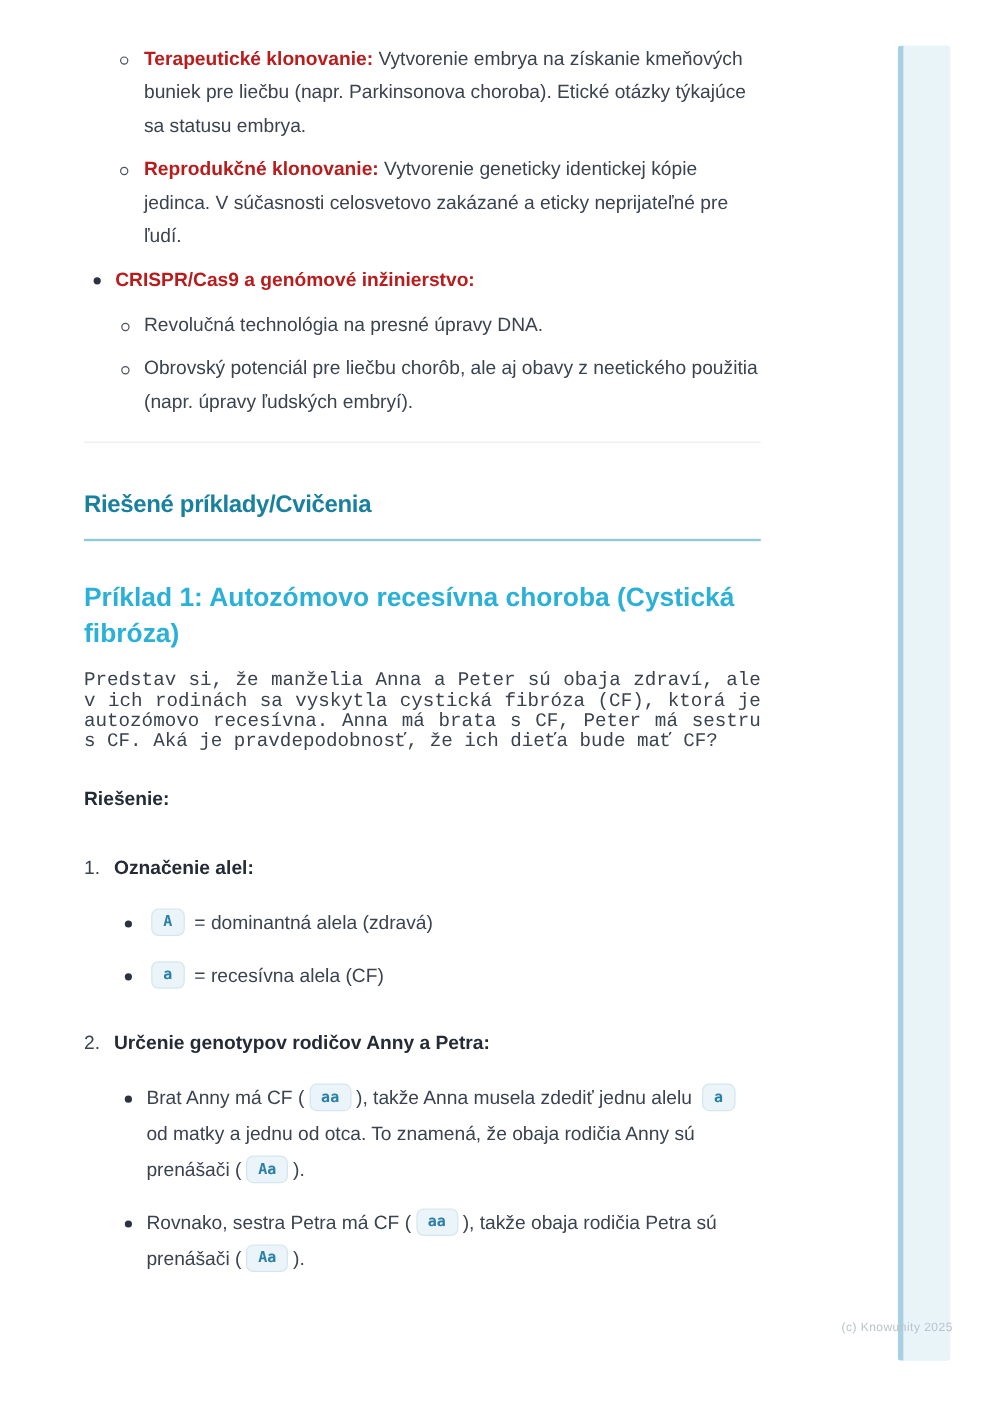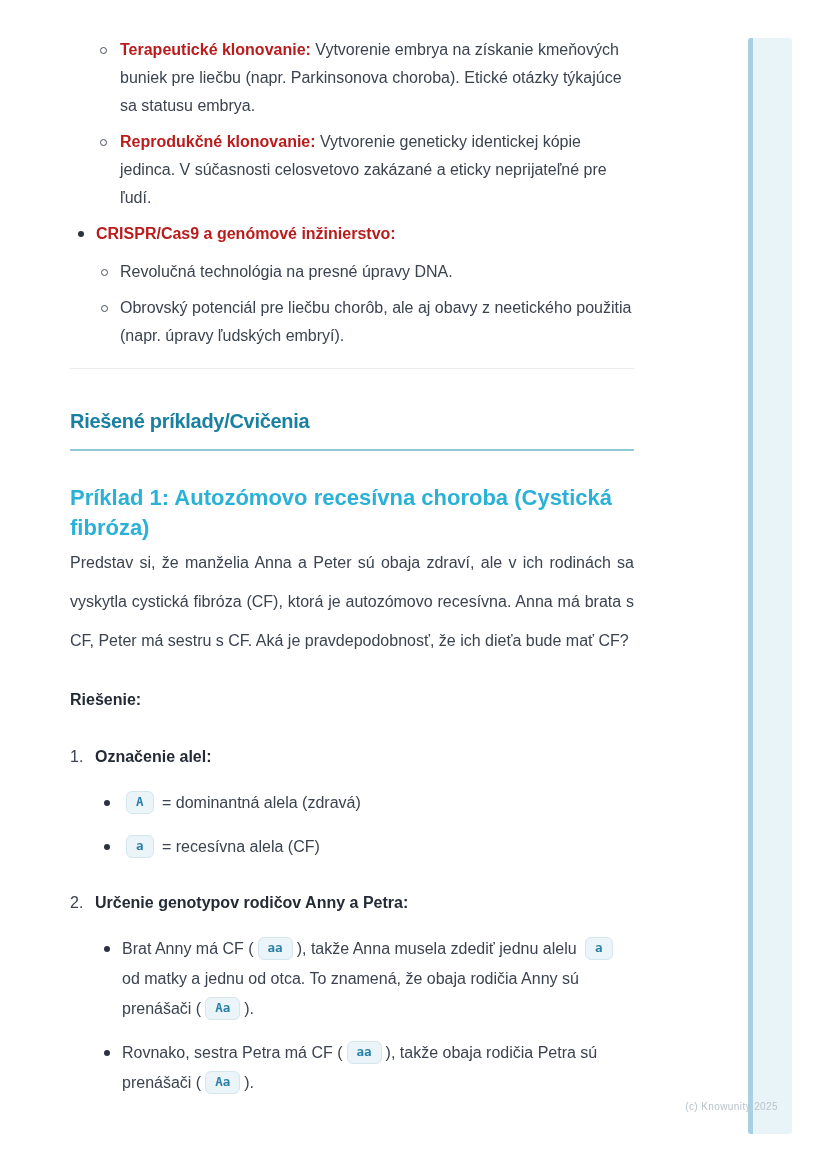--- a/index.html
+++ b/index.html
@@ -47,7 +47,7 @@
     color:#2bb1d7;
   }
 
-  p.example-description { text-align:justify; line-height:39px; }
+  p.example-description { margin-top:16px; text-align:justify; line-height:17px;font-family:Liberation Mono, monospace; }
 
   p.solution-label { margin-top:26px; font-weight:700; color:#242b36; }
 

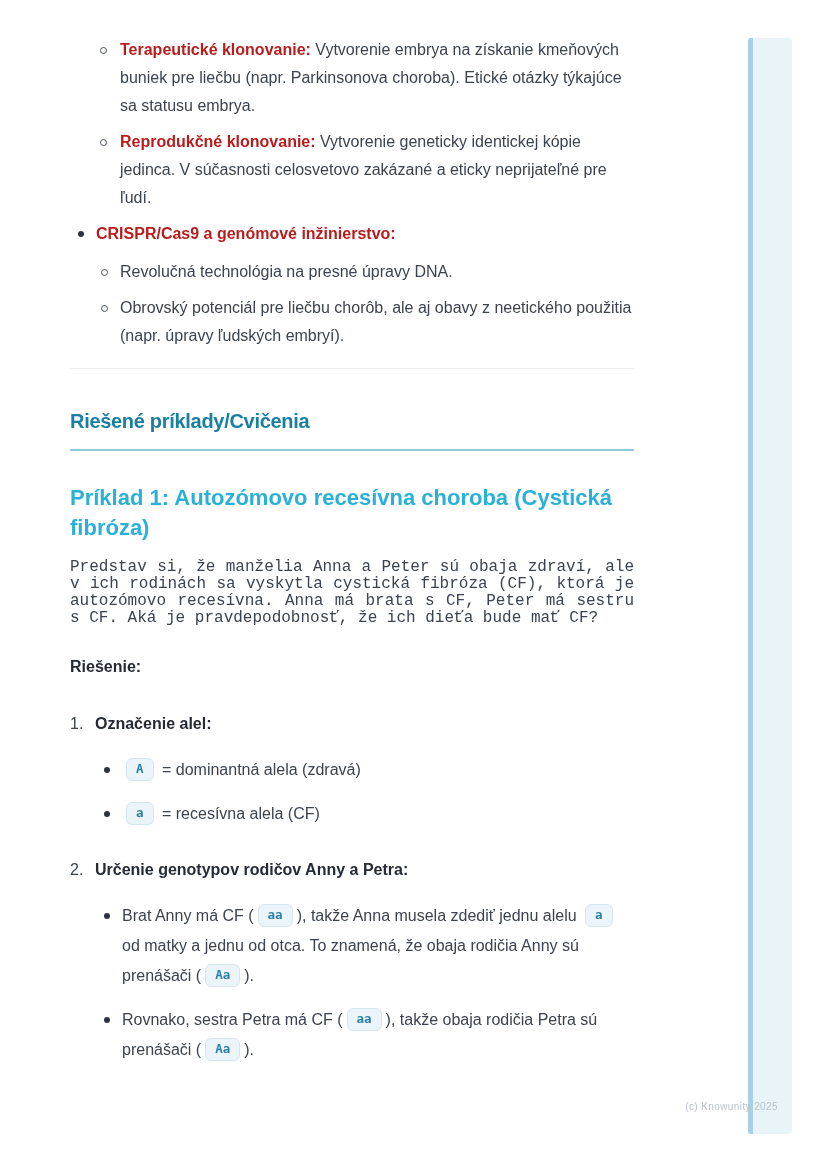--- a/index.html
+++ b/index.html
@@ -78,7 +78,7 @@
   }
 
   .watermark-text {
-    position:absolute; top:1101px; left:478px; width:300px; text-align:right;
+    position:absolute; top:1101px; left:494px; width:300px; text-align:right;
     font-size:10px; letter-spacing:0.4px; color:#b9c3cb; z-index:3;
   }
 </style>

